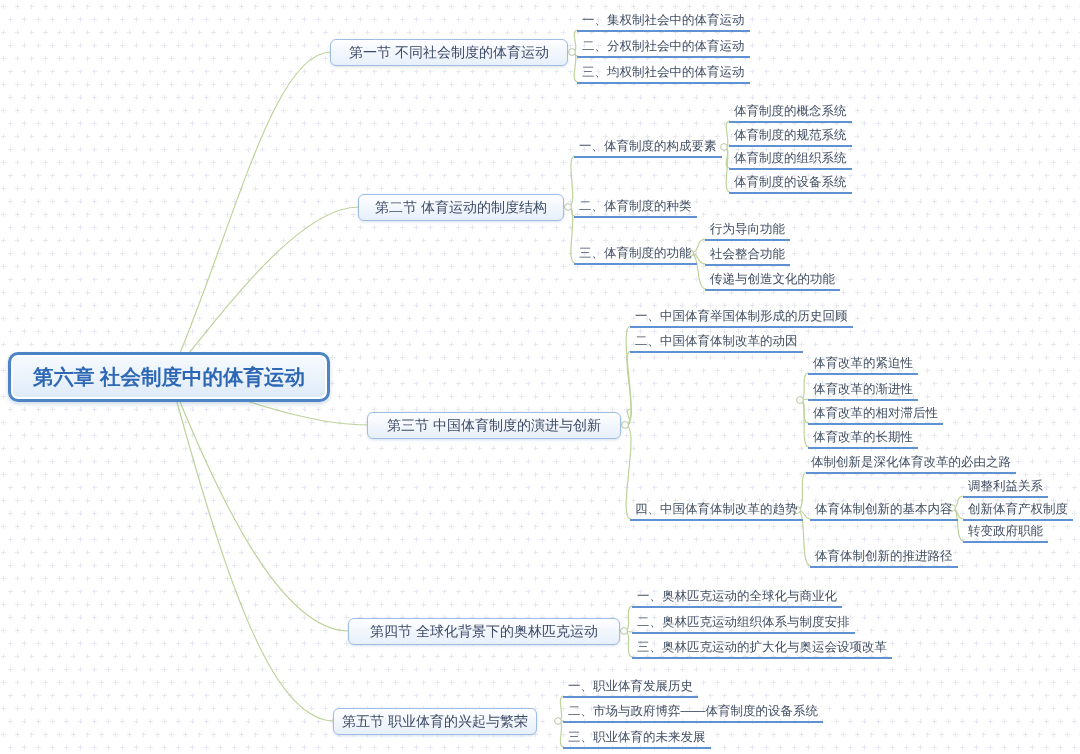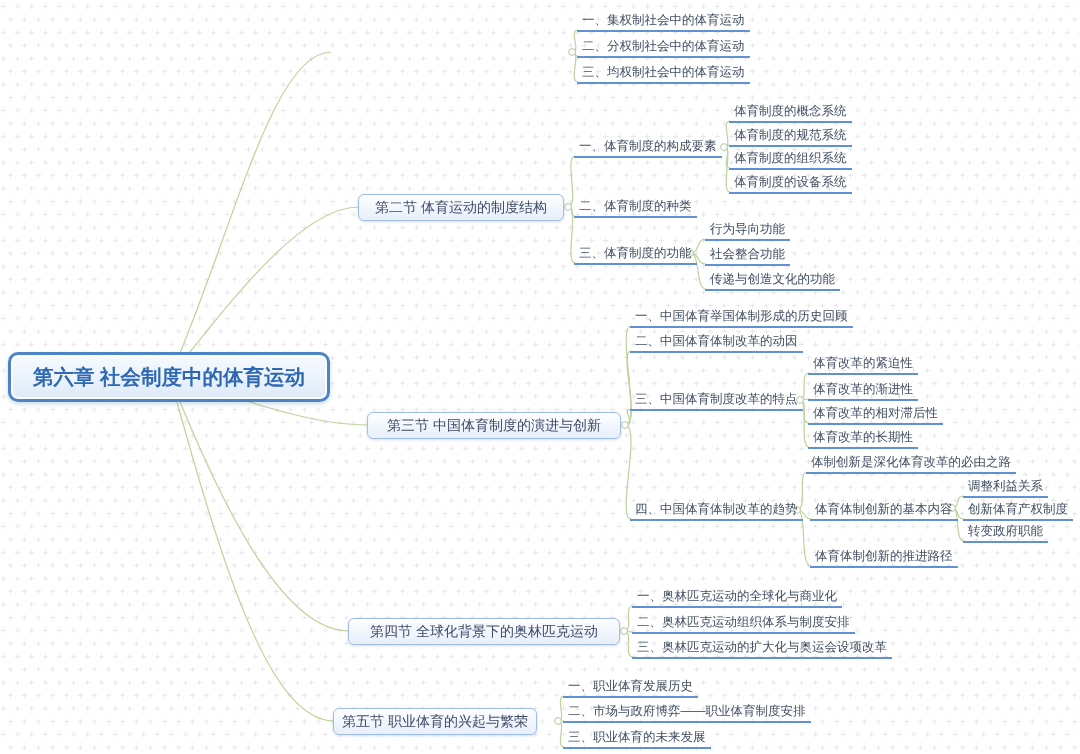--- a/index.html
+++ b/index.html
@@ -112,6 +112,7 @@
 
   <div class="root">第六章 社会制度中的体育运动</div>
 
+  <div class="box" style="left:330px;top:39px;width:238px">第一节 不同社会制度的体育运动</div>
   <div class="box" style="left:358px;top:194px;width:206px">第二节 体育运动的制度结构</div>
   <div class="box" style="left:367px;top:412px;width:254px">第三节 中国体育制度的演进与创新</div>
   <div class="box" style="left:348px;top:618px;width:272px">第四节 全球化背景下的奥林匹克运动</div>

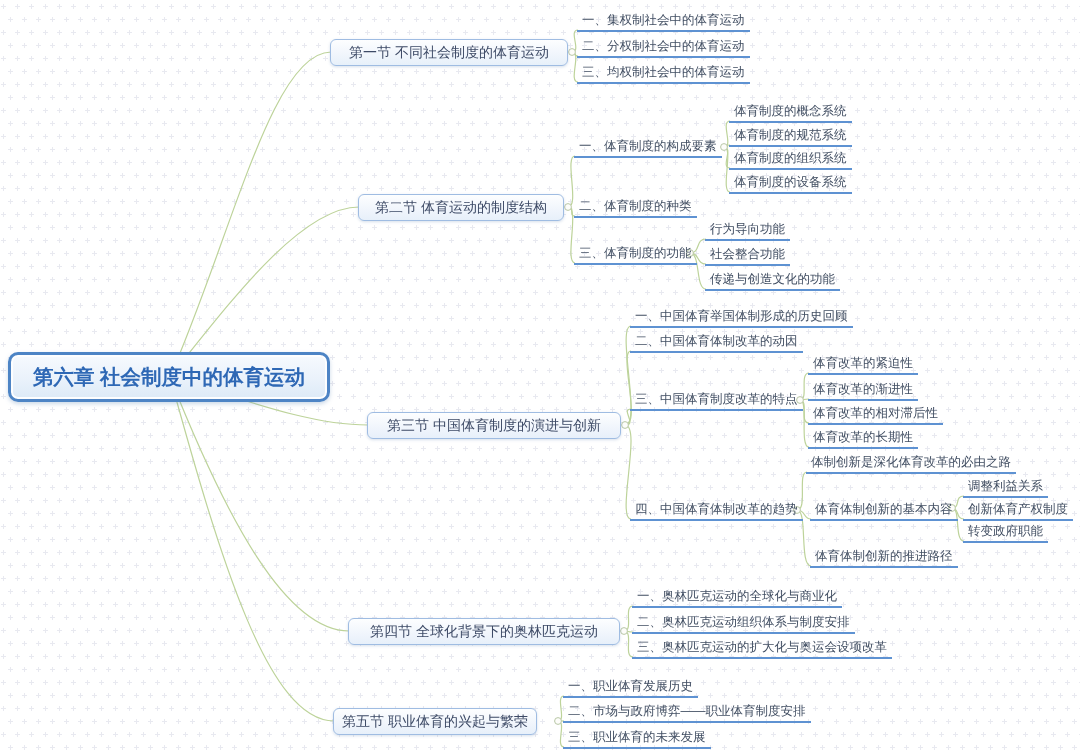--- a/index.html
+++ b/index.html
@@ -135,7 +135,6 @@
 
   <div class="t" style="left:630px;top:334px">二、中国体育体制改革的动因</div>
   <div class="t" style="left:630px;top:309px">一、中国体育举国体制形成的历史回顾</div>
-  <div class="t" style="left:630px;top:392px">三、中国体育制度改革的特点</div>
   <div class="t" style="left:808px;top:356px">体育改革的紧迫性</div>
   <div class="t" style="left:808px;top:382px">体育改革的渐进性</div>
   <div class="t" style="left:808px;top:406px">体育改革的相对滞后性</div>

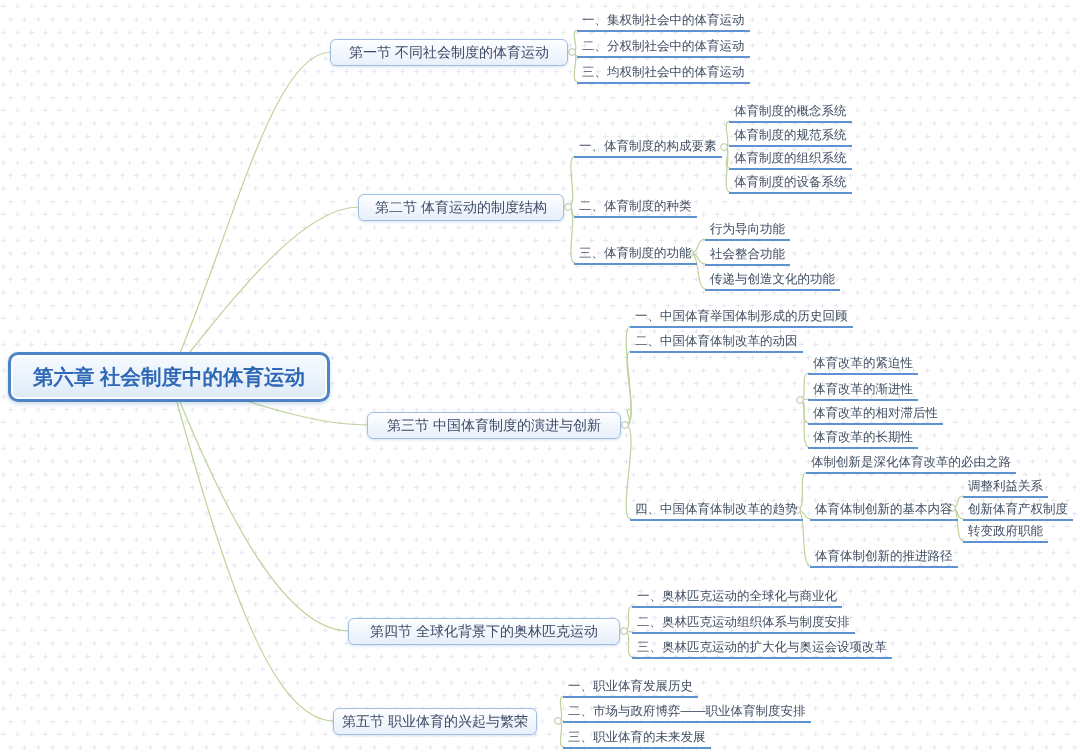--- a/index.html
+++ b/index.html
@@ -152,7 +152,7 @@
   <div class="t" style="left:632px;top:640px">三、奥林匹克运动的扩大化与奥运会设项改革</div>
 
   <div class="t" style="left:563px;top:679px">一、职业体育发展历史</div>
-  <div class="t" style="left:563px;top:704px">二、市场与政府博弈——职业体育制度安排</div>
+  <div class="t" style="left:563px;top:704px">二、市场与政府博弈——体育制度的设备系统</div>
   <div class="t" style="left:563px;top:730px">三、职业体育的未来发展</div>
 
 </div>

